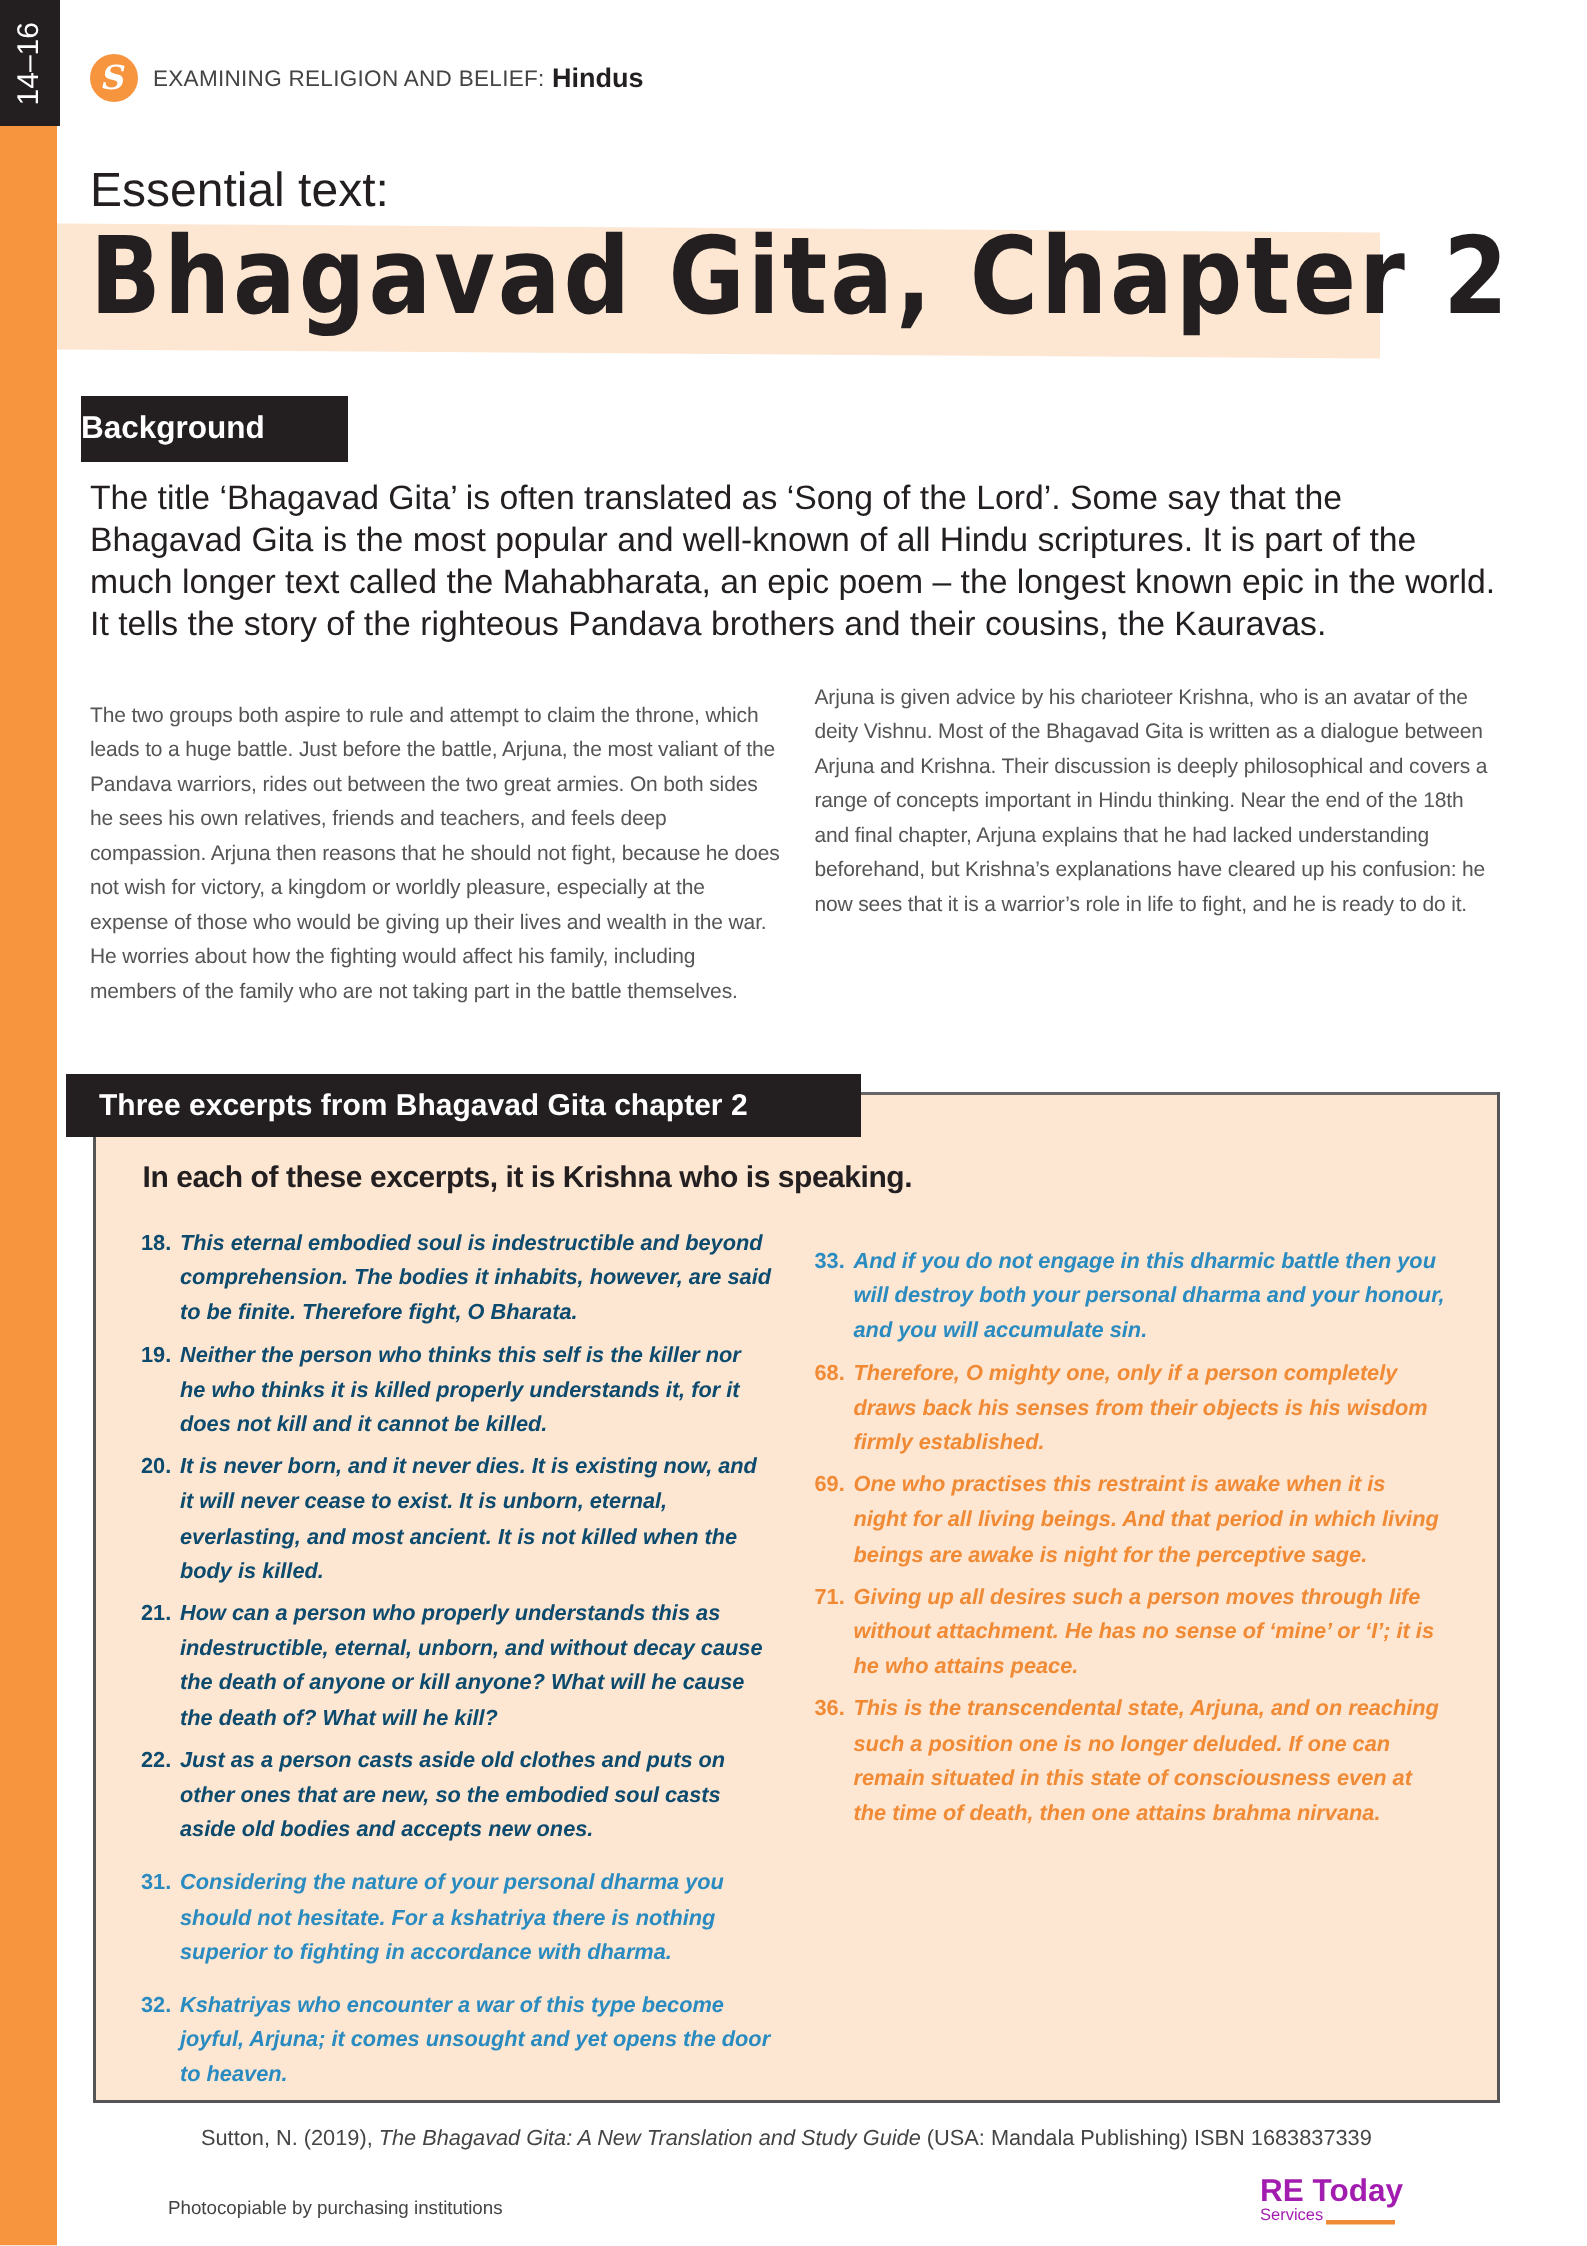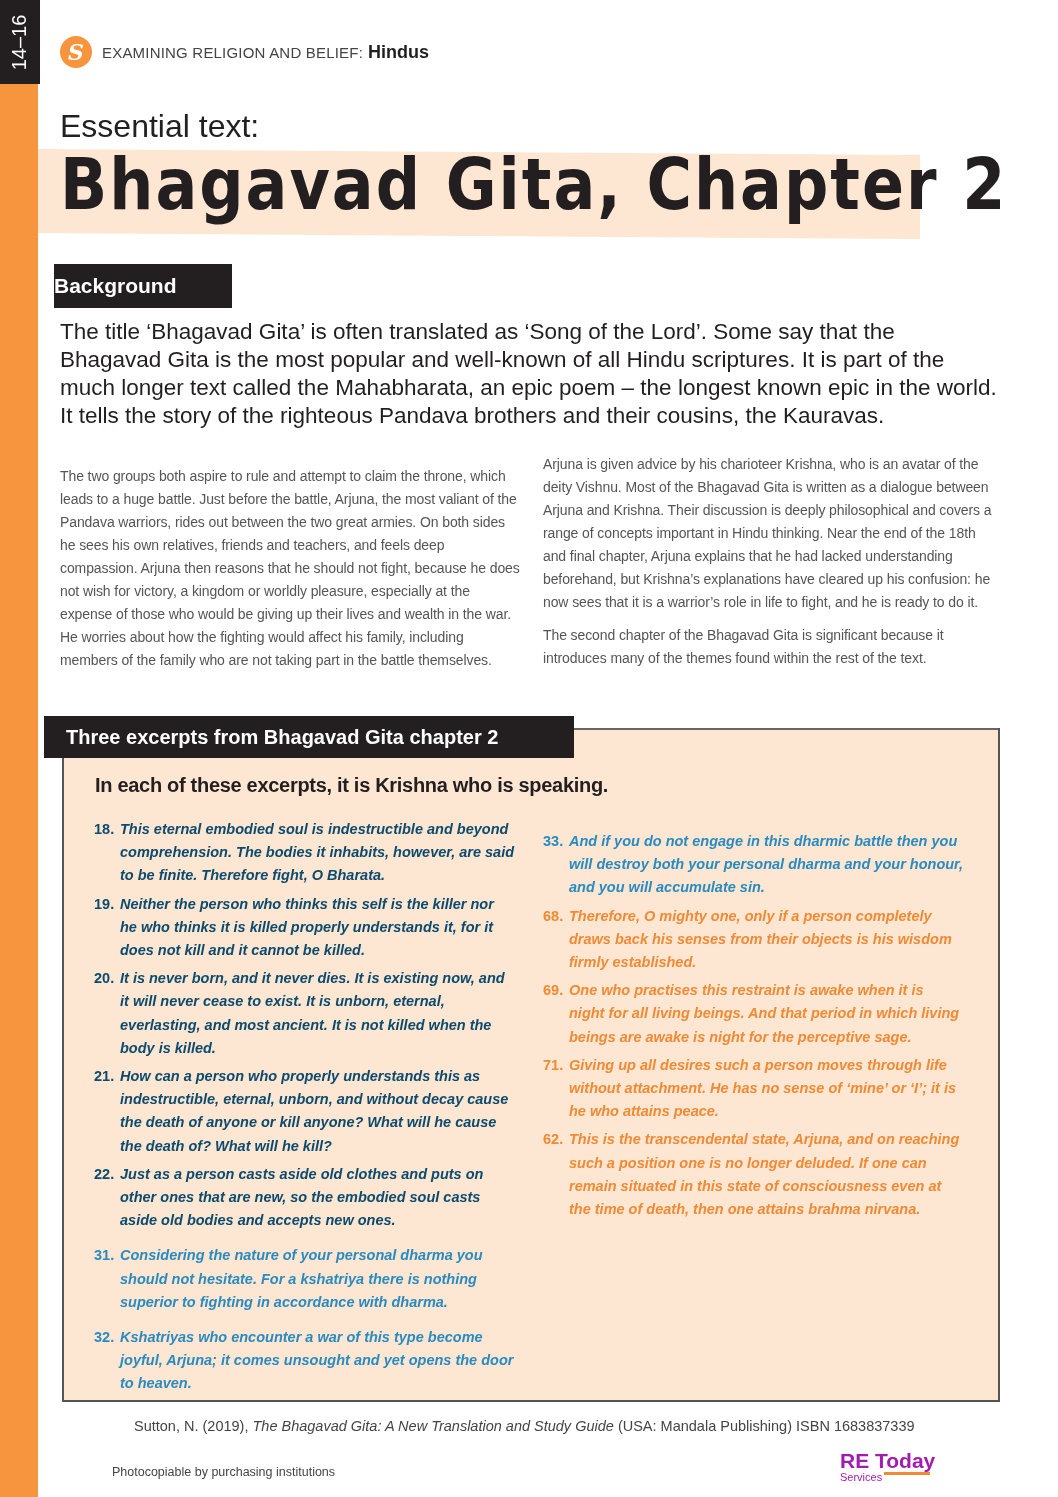--- a/index.html
+++ b/index.html
@@ -99,7 +99,6 @@
 </div>
 <div class="col col-right">
   <p>Arjuna is given advice by his charioteer Krishna, who is an avatar of the deity Vishnu. Most of the Bhagavad Gita is written as a dialogue between Arjuna and Krishna. Their discussion is deeply philosophical and covers a range of concepts important in Hindu thinking. Near the end of the 18th and final chapter, Arjuna explains that he had lacked understanding beforehand, but Krishna’s explanations have cleared up his confusion: he now sees that it is a warrior’s role in life to fight, and he is ready to do it.</p>
-  <p>The second chapter of the Bhagavad Gita is significant because it introduces many of the themes found within the rest of the text.</p>
 </div>
 
 <div class="box"></div>

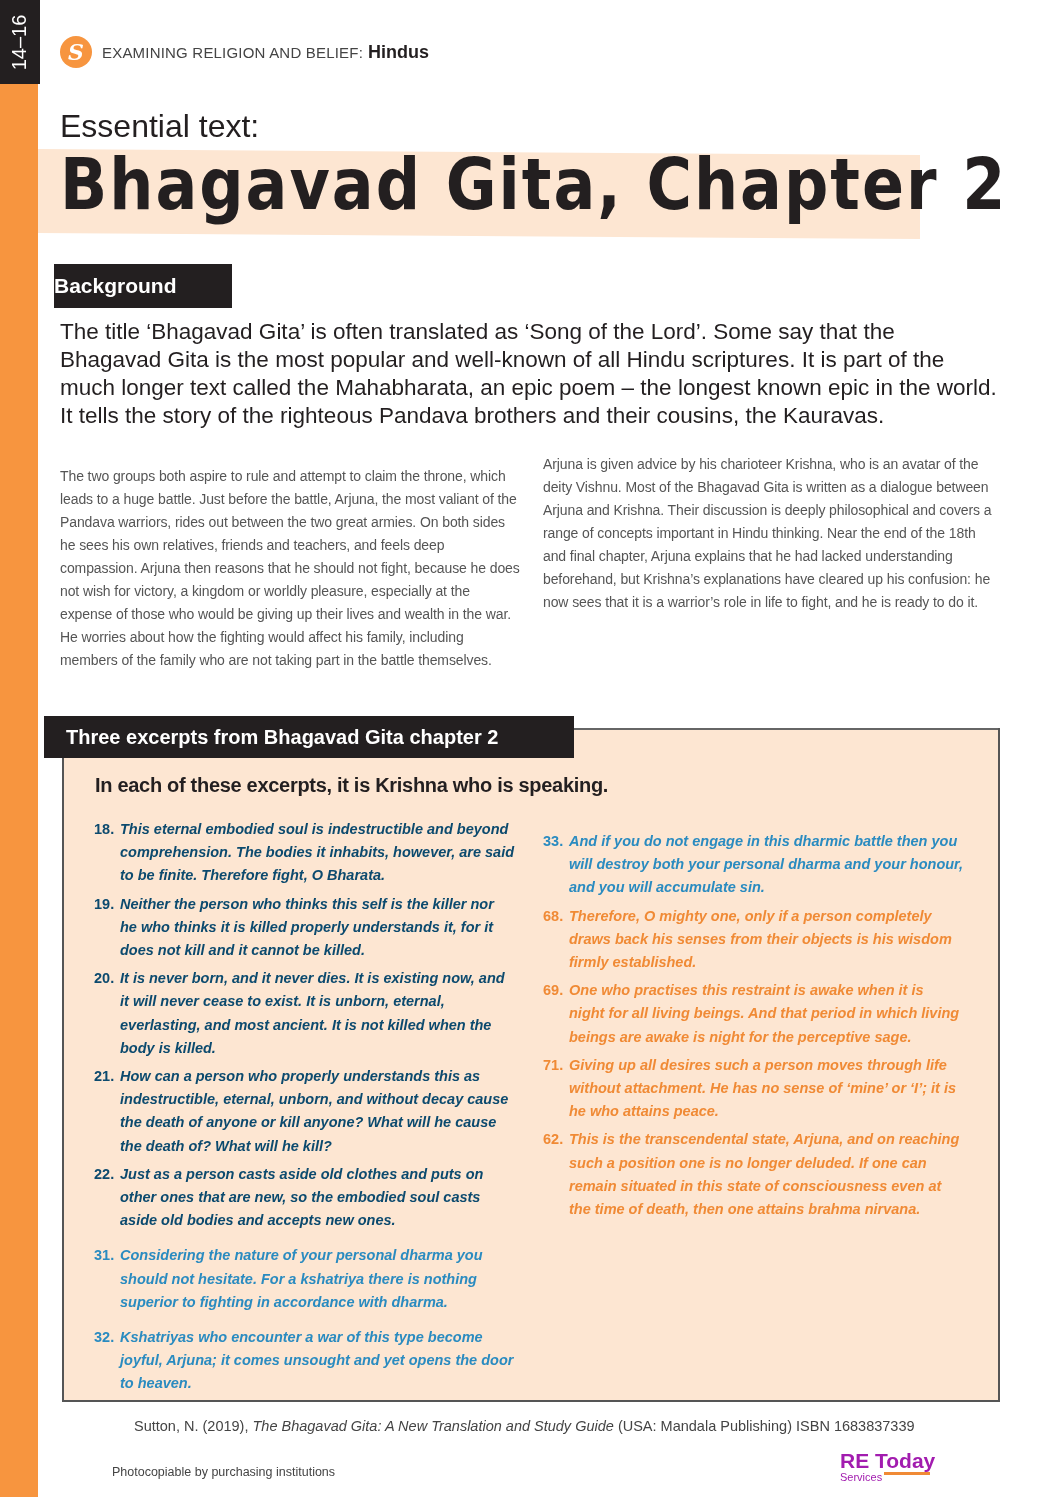--- a/index.html
+++ b/index.html
@@ -155,7 +155,7 @@
       <span class="txt">Giving up all desires such a person moves through life without attachment. He has no sense of ‘mine’ or ‘I’; it is he who attains peace.</span>
     </div>
   <div class="verse c-orange">
-      <span class="num">62.</span>
+      <span class="num">36.</span>
       <span class="txt">This is the transcendental state, Arjuna, and on reaching such a position one is no longer deluded. If one can remain situated in this state of consciousness even at the time of death, then one attains brahma nirvana.</span>
     </div>
 </div>

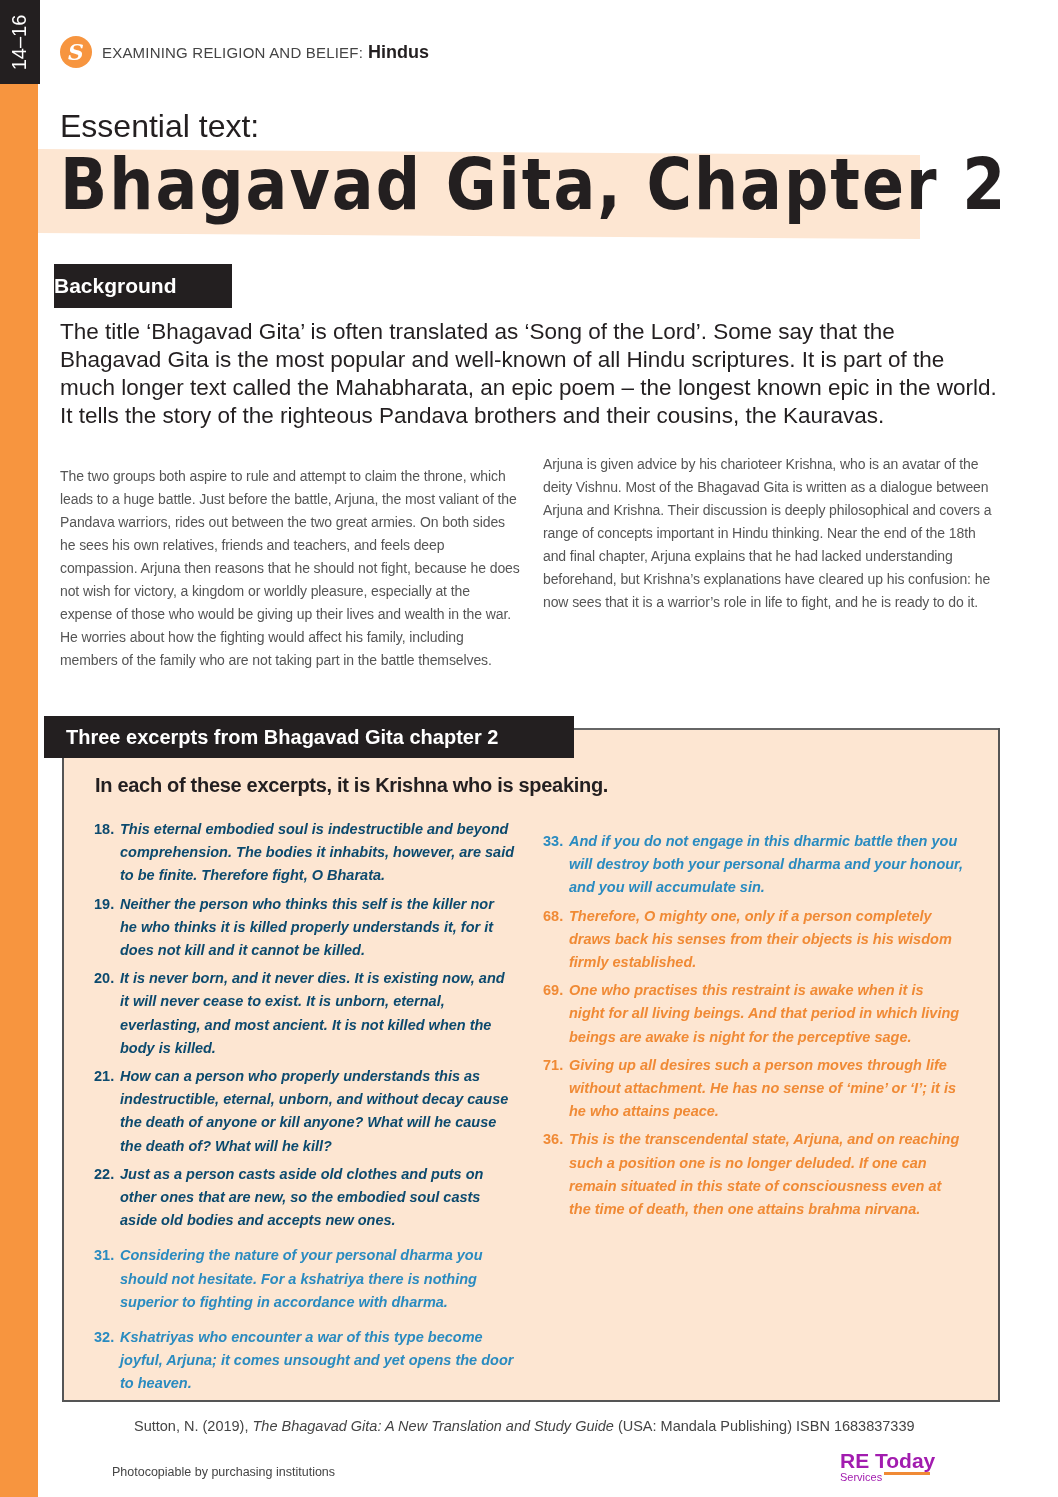--- a/index.html
+++ b/index.html
@@ -69,7 +69,7 @@
   .footer { position: absolute; left: 112px; top: 1465px; font-size: 12.5px; color: #444; }
   .brand { position: absolute; left: 840px; top: 1450px; color: #a21caf; }
   .brand-main { font-weight: bold; font-size: 21px; line-height: 22px; }
-  .brand-sub { font-size: 11px; line-height: 11px; display: flex; align-items: flex-start; }
+  .brand-sub { font-size: 11px; line-height: 11px; display: flex; align-items: flex-end; }
   .brand-sub .bar { display: inline-block; width: 46px; height: 3px; background: #f08a35; margin-left: 2px; }
 </style>
 </head>

